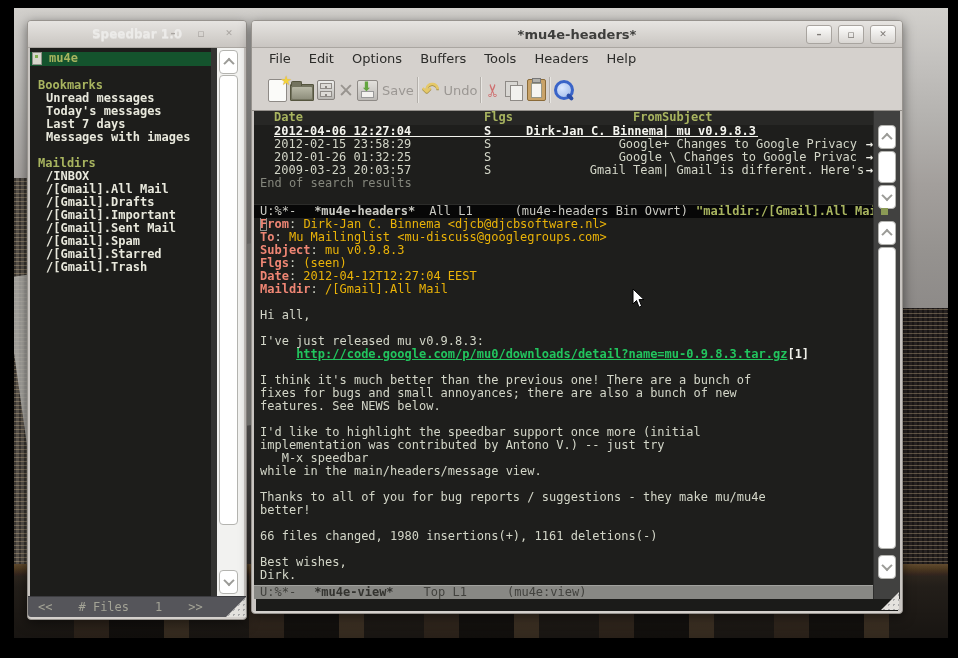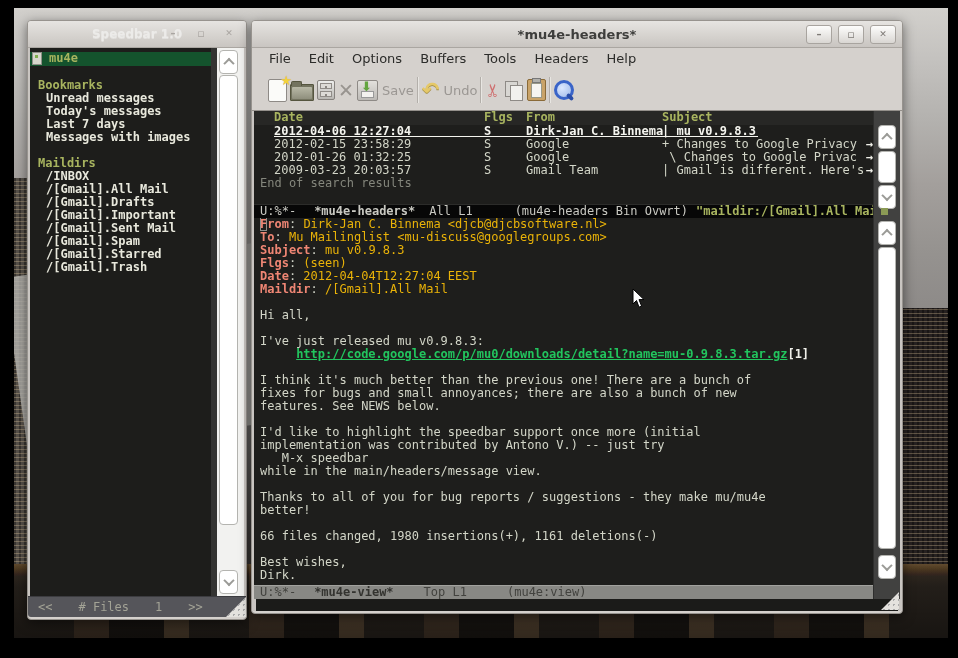--- a/index.html
+++ b/index.html
@@ -114,7 +114,7 @@
   .hdr-cols{height:14px;background:#272725;display:flex;white-space:pre;color:#a8b45f;font-weight:bold;padding-left:6px;}
   .hrow{display:flex;white-space:pre;height:13px;position:relative;padding-left:6px;overflow:hidden;}
   .c-date{width:224px;padding-left:14px;box-sizing:border-box;}
-  .c-flgs{width:42px;} .c-from{width:136px;} .c-subject{flex:1;overflow:hidden;}
+  .c-flgs{width:42px;} .c-from{width:136px;text-align:right;} .c-subject{flex:1;overflow:hidden;}
   .hrow.sel{color:#f4f4ee;font-weight:bold;}
   .sel-underline{position:absolute;left:20px;top:11px;width:484px;height:1px;background:#f4f4ee;}
   .trunc-arrow{position:absolute;right:1px;top:0;color:#efefe8;font-weight:bold;}

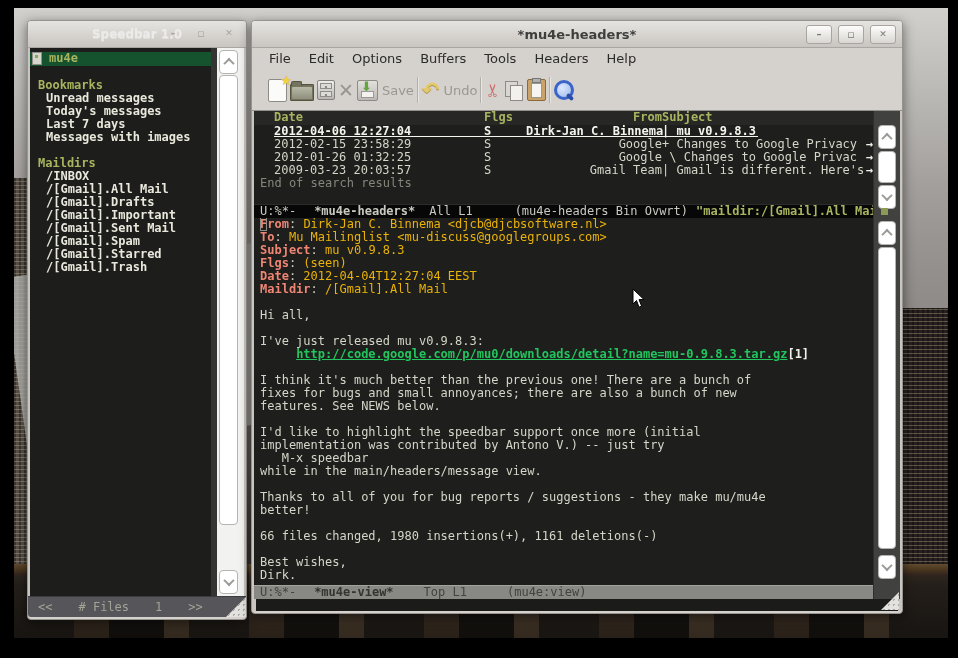--- a/index.html
+++ b/index.html
@@ -306,7 +306,7 @@
             <div class="mline"><span class="flabel">To</span><span class="fcolon">: </span><span class="fvalue">Mu Mailinglist &lt;mu-discuss@googlegroups.com&gt;</span></div>
             <div class="mline"><span class="flabel">Subject</span><span class="fcolon">: </span><span class="fvalue">mu v0.9.8.3</span></div>
             <div class="mline"><span class="flabel">Flgs</span><span class="fcolon">: </span><span class="fvalue">(seen)</span></div>
-            <div class="mline"><span class="flabel">Date</span><span class="fcolon">: </span><span class="fvalue">2012-04-04T12:27:04 EEST</span></div>
+            <div class="mline"><span class="flabel">Date</span><span class="fcolon">: </span><span class="fvalue">2012-04-12T12:27:04 EEST</span></div>
             <div class="mline"><span class="flabel">Maildir</span><span class="fcolon">: </span><span class="fvalue">/[Gmail].All Mail</span></div>
           </div>
         <div>

